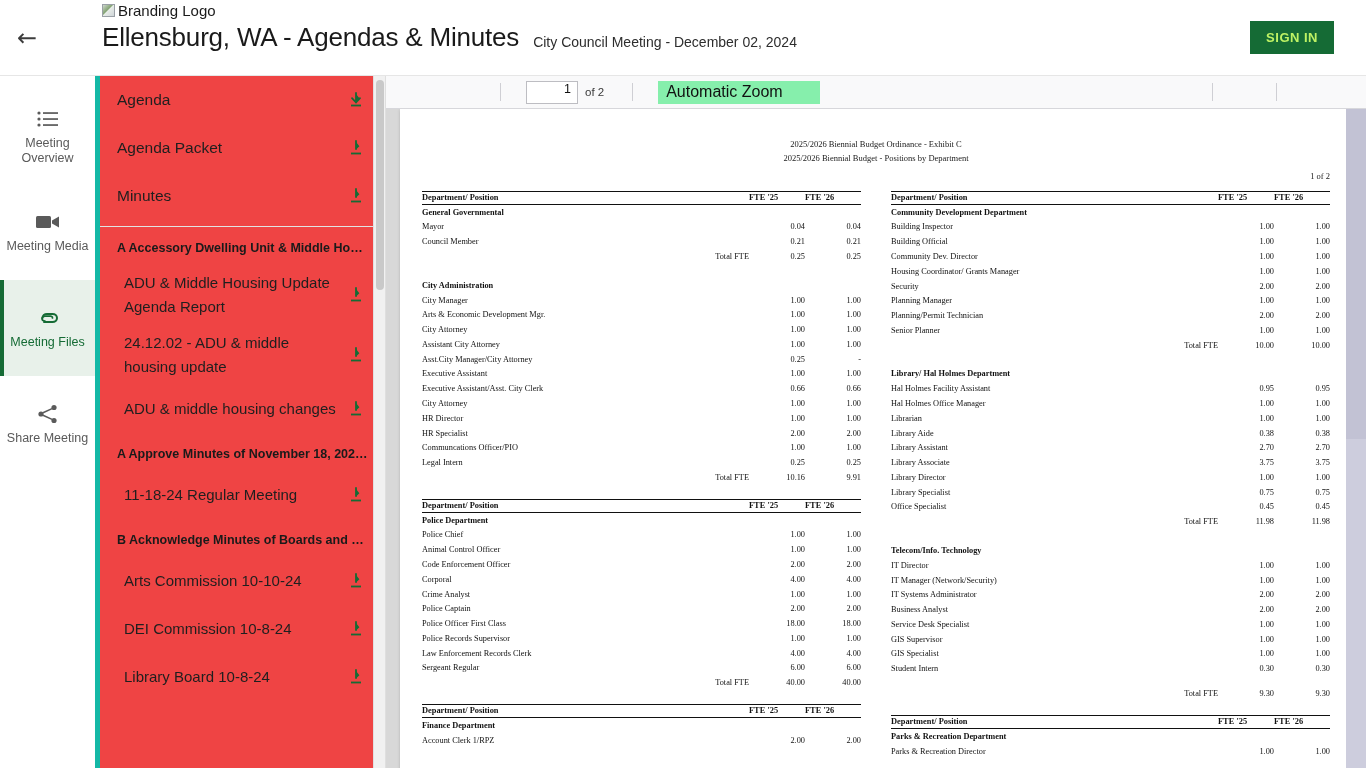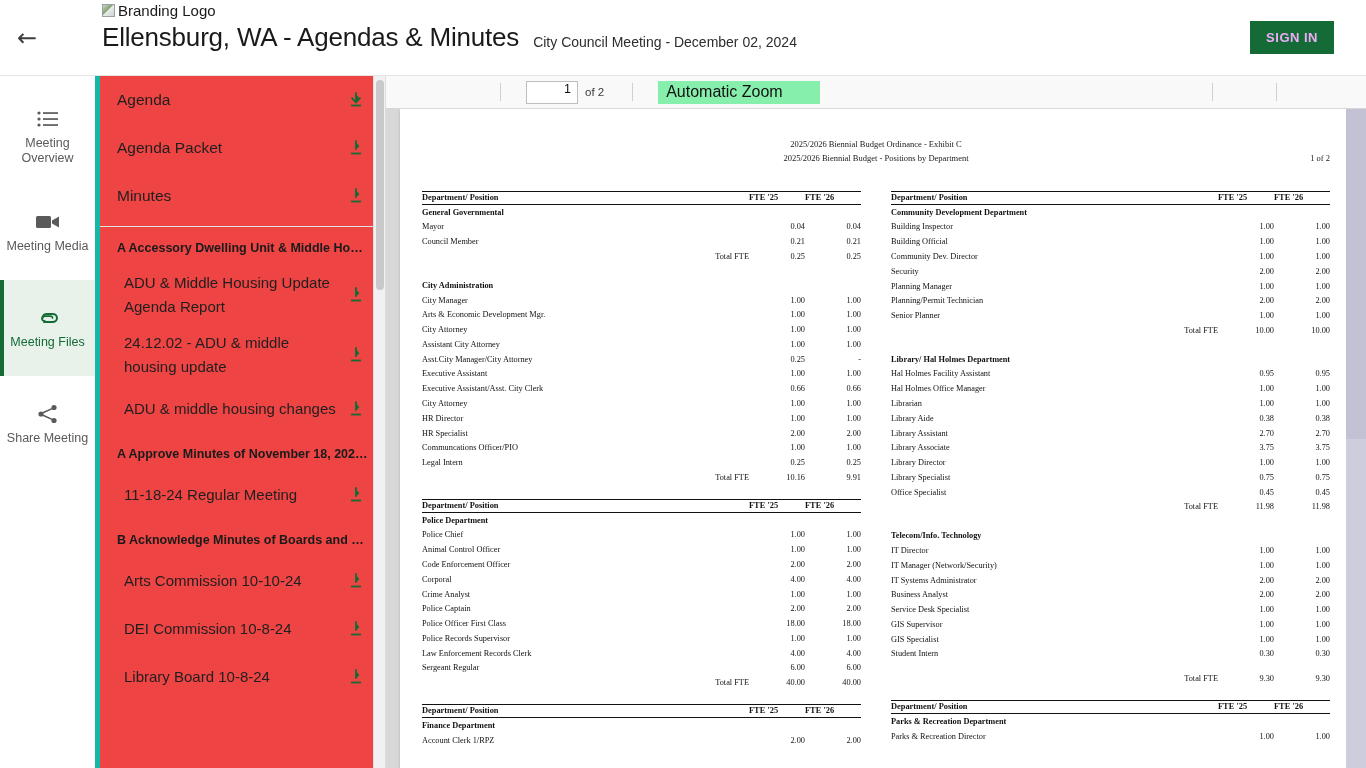--- a/index.html
+++ b/index.html
@@ -68,7 +68,7 @@
   .signin-btn {
     margin-right: 32px;
     background: #156b35;
-    color: #f0abfc;
+    color: #bef264;
     font-size: 13px;
     font-weight: bold;
     letter-spacing: 0.5px;

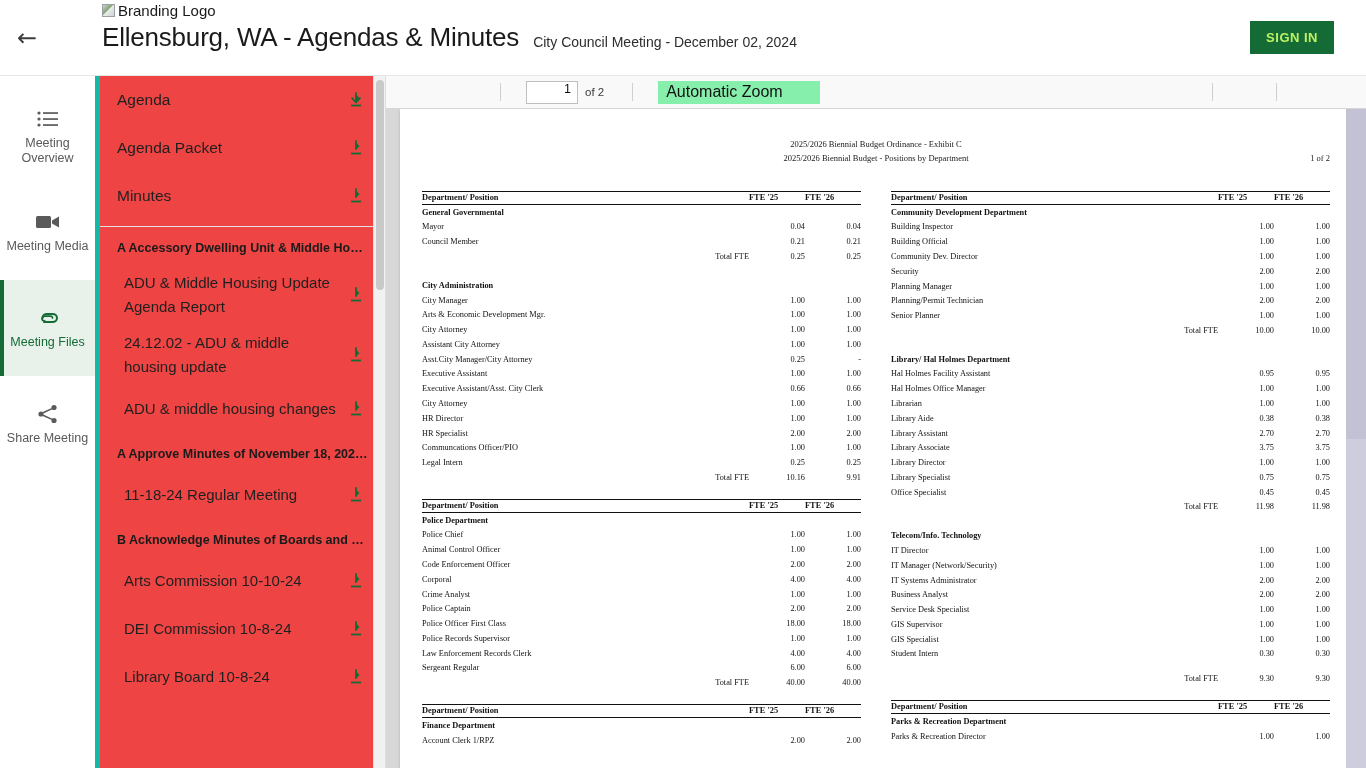--- a/index.html
+++ b/index.html
@@ -276,7 +276,7 @@
   }
   .doc-head .pg {
     position: absolute;
-    right: 0; top: 14px;
+    right: 0; top: 32px;
     font-size: 8.5px;
   }
   .cols {

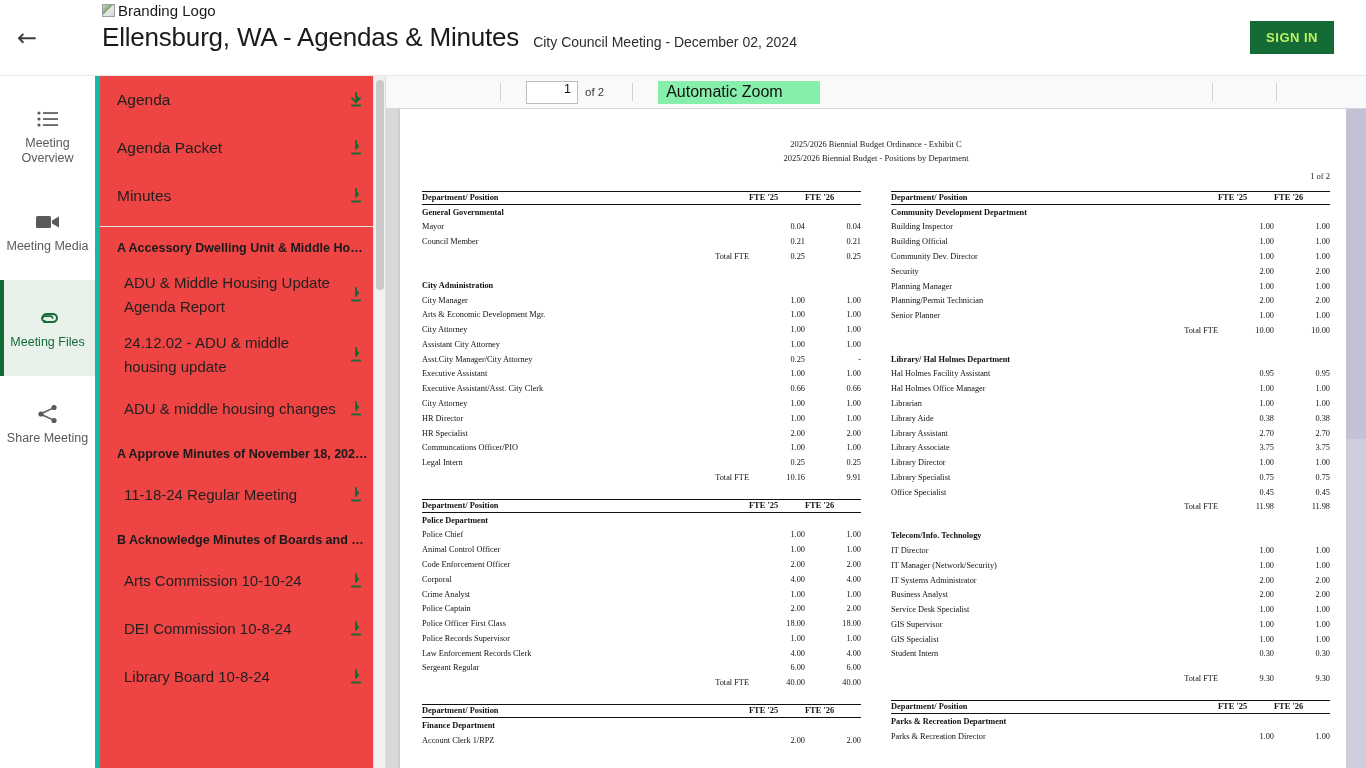--- a/index.html
+++ b/index.html
@@ -798,6 +798,12 @@
                     <td class="num">1.00</td>
                   </tr>
                   <tr>
+                    <td class="pos">Housing Coordinator/ Grants Manager</td>
+                    <td class="mid"></td>
+                    <td class="num">1.00</td>
+                    <td class="num">1.00</td>
+                  </tr>
+                  <tr>
                     <td class="pos">Security</td>
                     <td class="mid"></td>
                     <td class="num">2.00</td>

